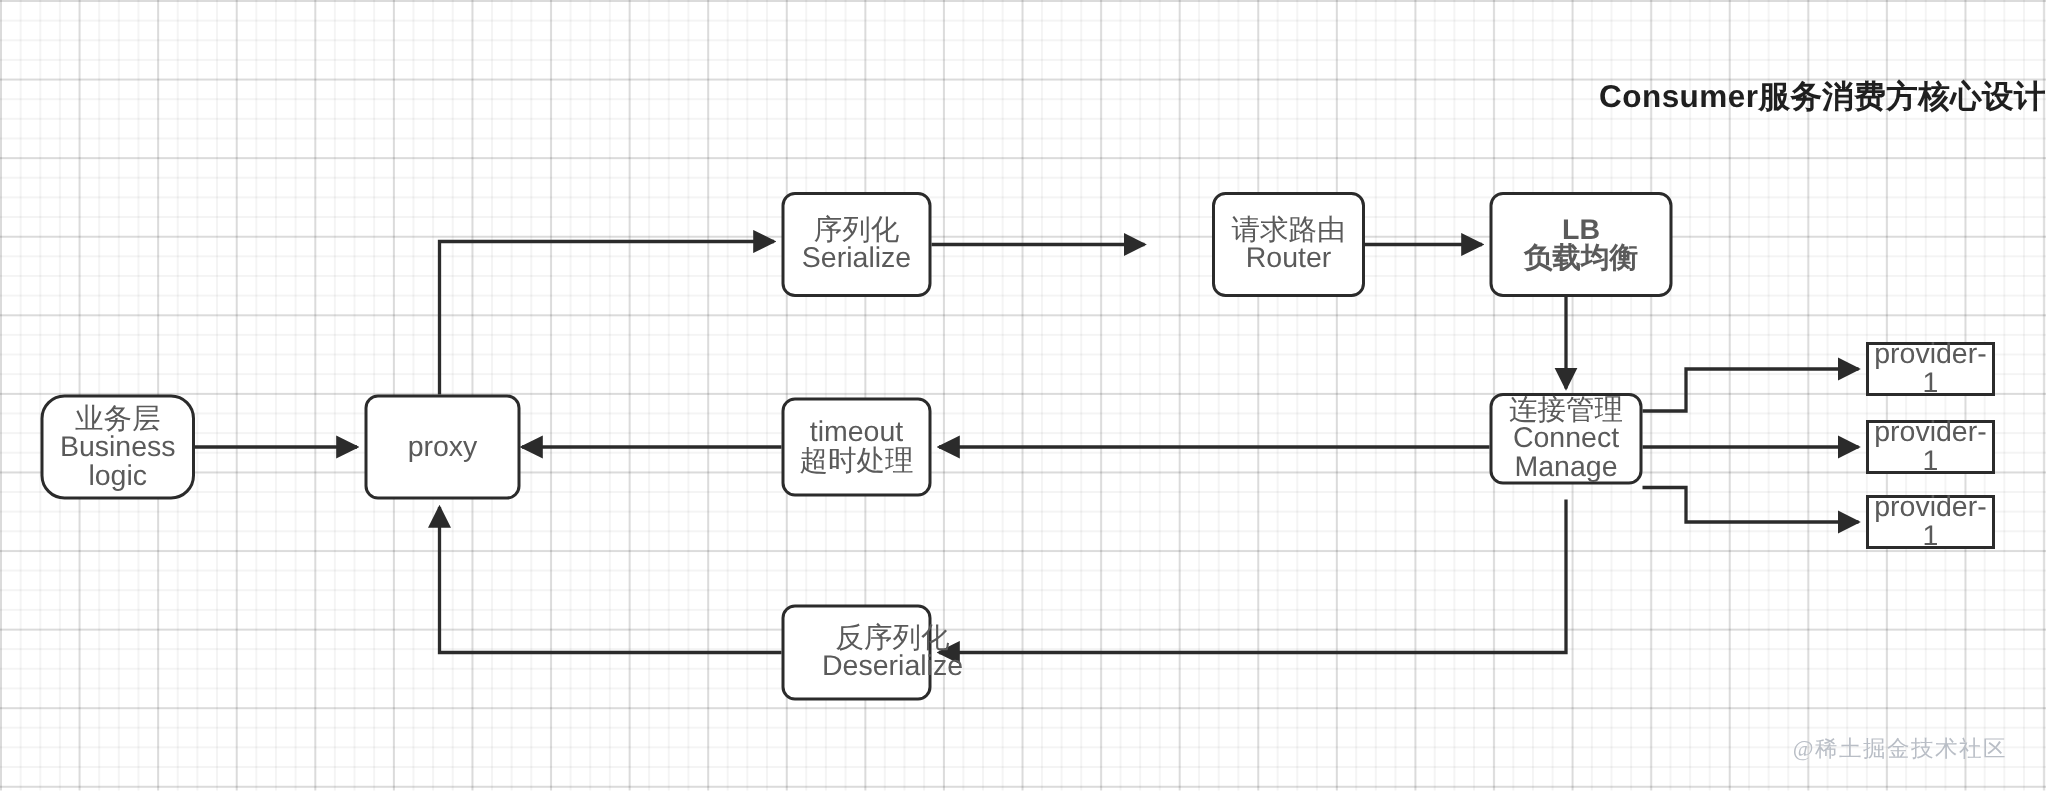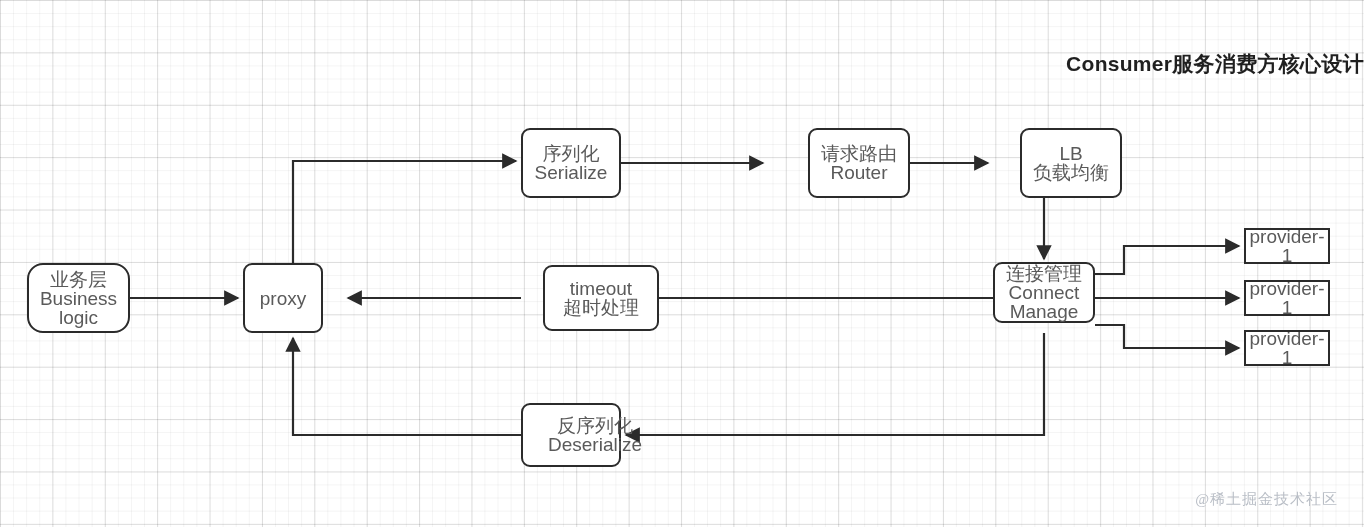--- a/index.html
+++ b/index.html
@@ -133,7 +133,7 @@
 Router</span>
   </div>
 
-  <div class="node" style="left:1020px; top:128px; width:102px; height:70px;">
+  <div class="node" style="left:993px; top:128px; width:122px; height:70px;font-weight:bold;">
     <span>LB
 负载均衡</span>
   </div>

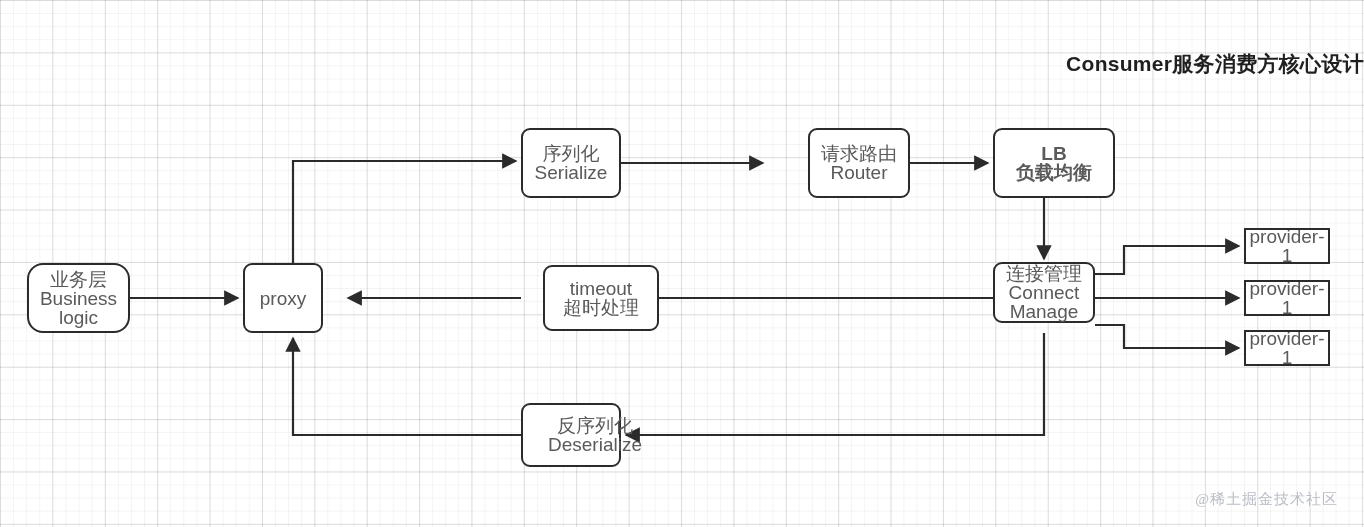--- a/index.html
+++ b/index.html
@@ -119,7 +119,7 @@
 logic</span>
   </div>
 
-  <div class="node" style="left:243px; top:263px; width:80px; height:70px;">
+  <div class="node" style="left:243px; top:263px; width:104px; height:70px;">
     <span>proxy</span>
   </div>
 

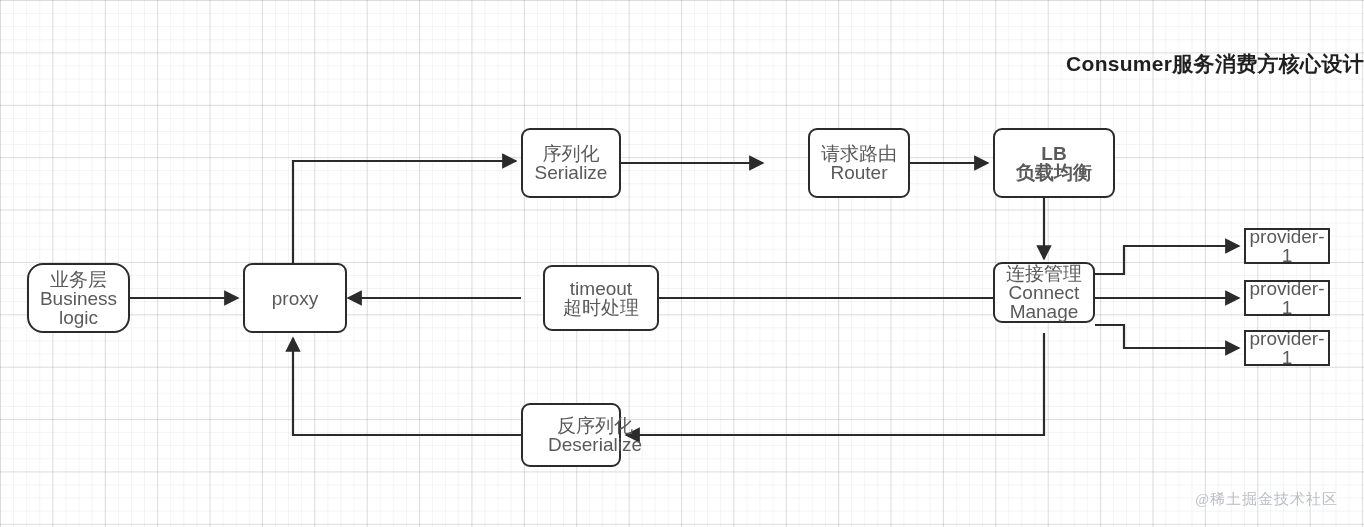--- a/index.html
+++ b/index.html
@@ -144,7 +144,7 @@
 Manage</span>
   </div>
 
-  <div class="node" style="left:543px; top:265px; width:116px; height:66px;">
+  <div class="node" style="left:521px; top:265px; width:100px; height:66px;">
     <span>timeout
 超时处理</span>
   </div>

